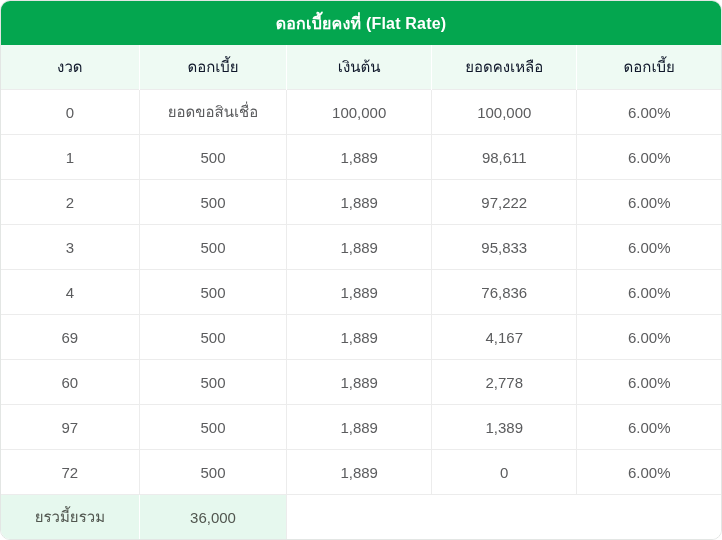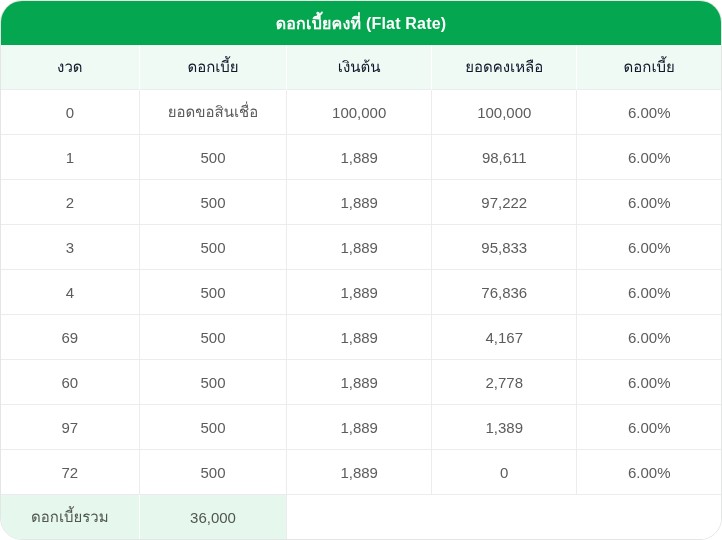--- a/index.html
+++ b/index.html
@@ -13,7 +13,7 @@
     height: 540px;
     box-sizing: border-box;
     border: 1px solid #e3e6e4;
-    border-radius: 22px;
+    border-radius: 10px;
     overflow: hidden;
     background: #ffffff;
   }

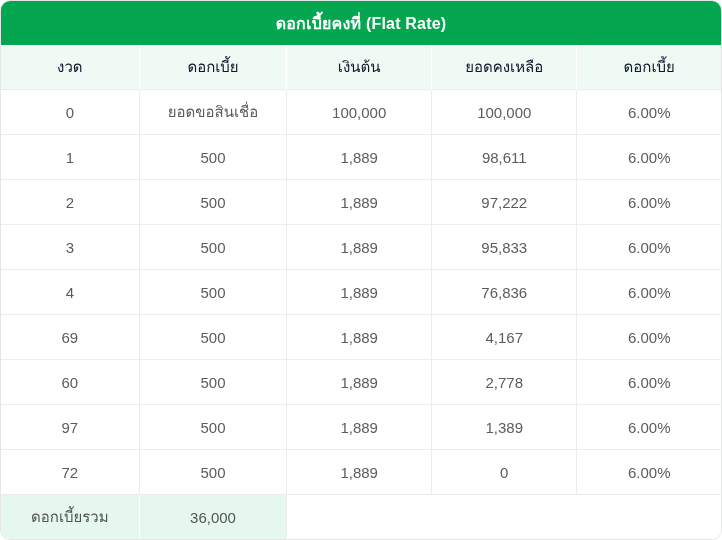--- a/index.html
+++ b/index.html
@@ -163,7 +163,7 @@
     </tbody>
     <tfoot>
       <tr>
-        <td class="mint mint-label">ดอกเบี้ยรวม</td>
+        <td class="mint mint-label">ยรวมี้ยรวม</td>
         <td class="mint mint-total">36,000</td>
         <td colspan="3"></td>
       </tr>

